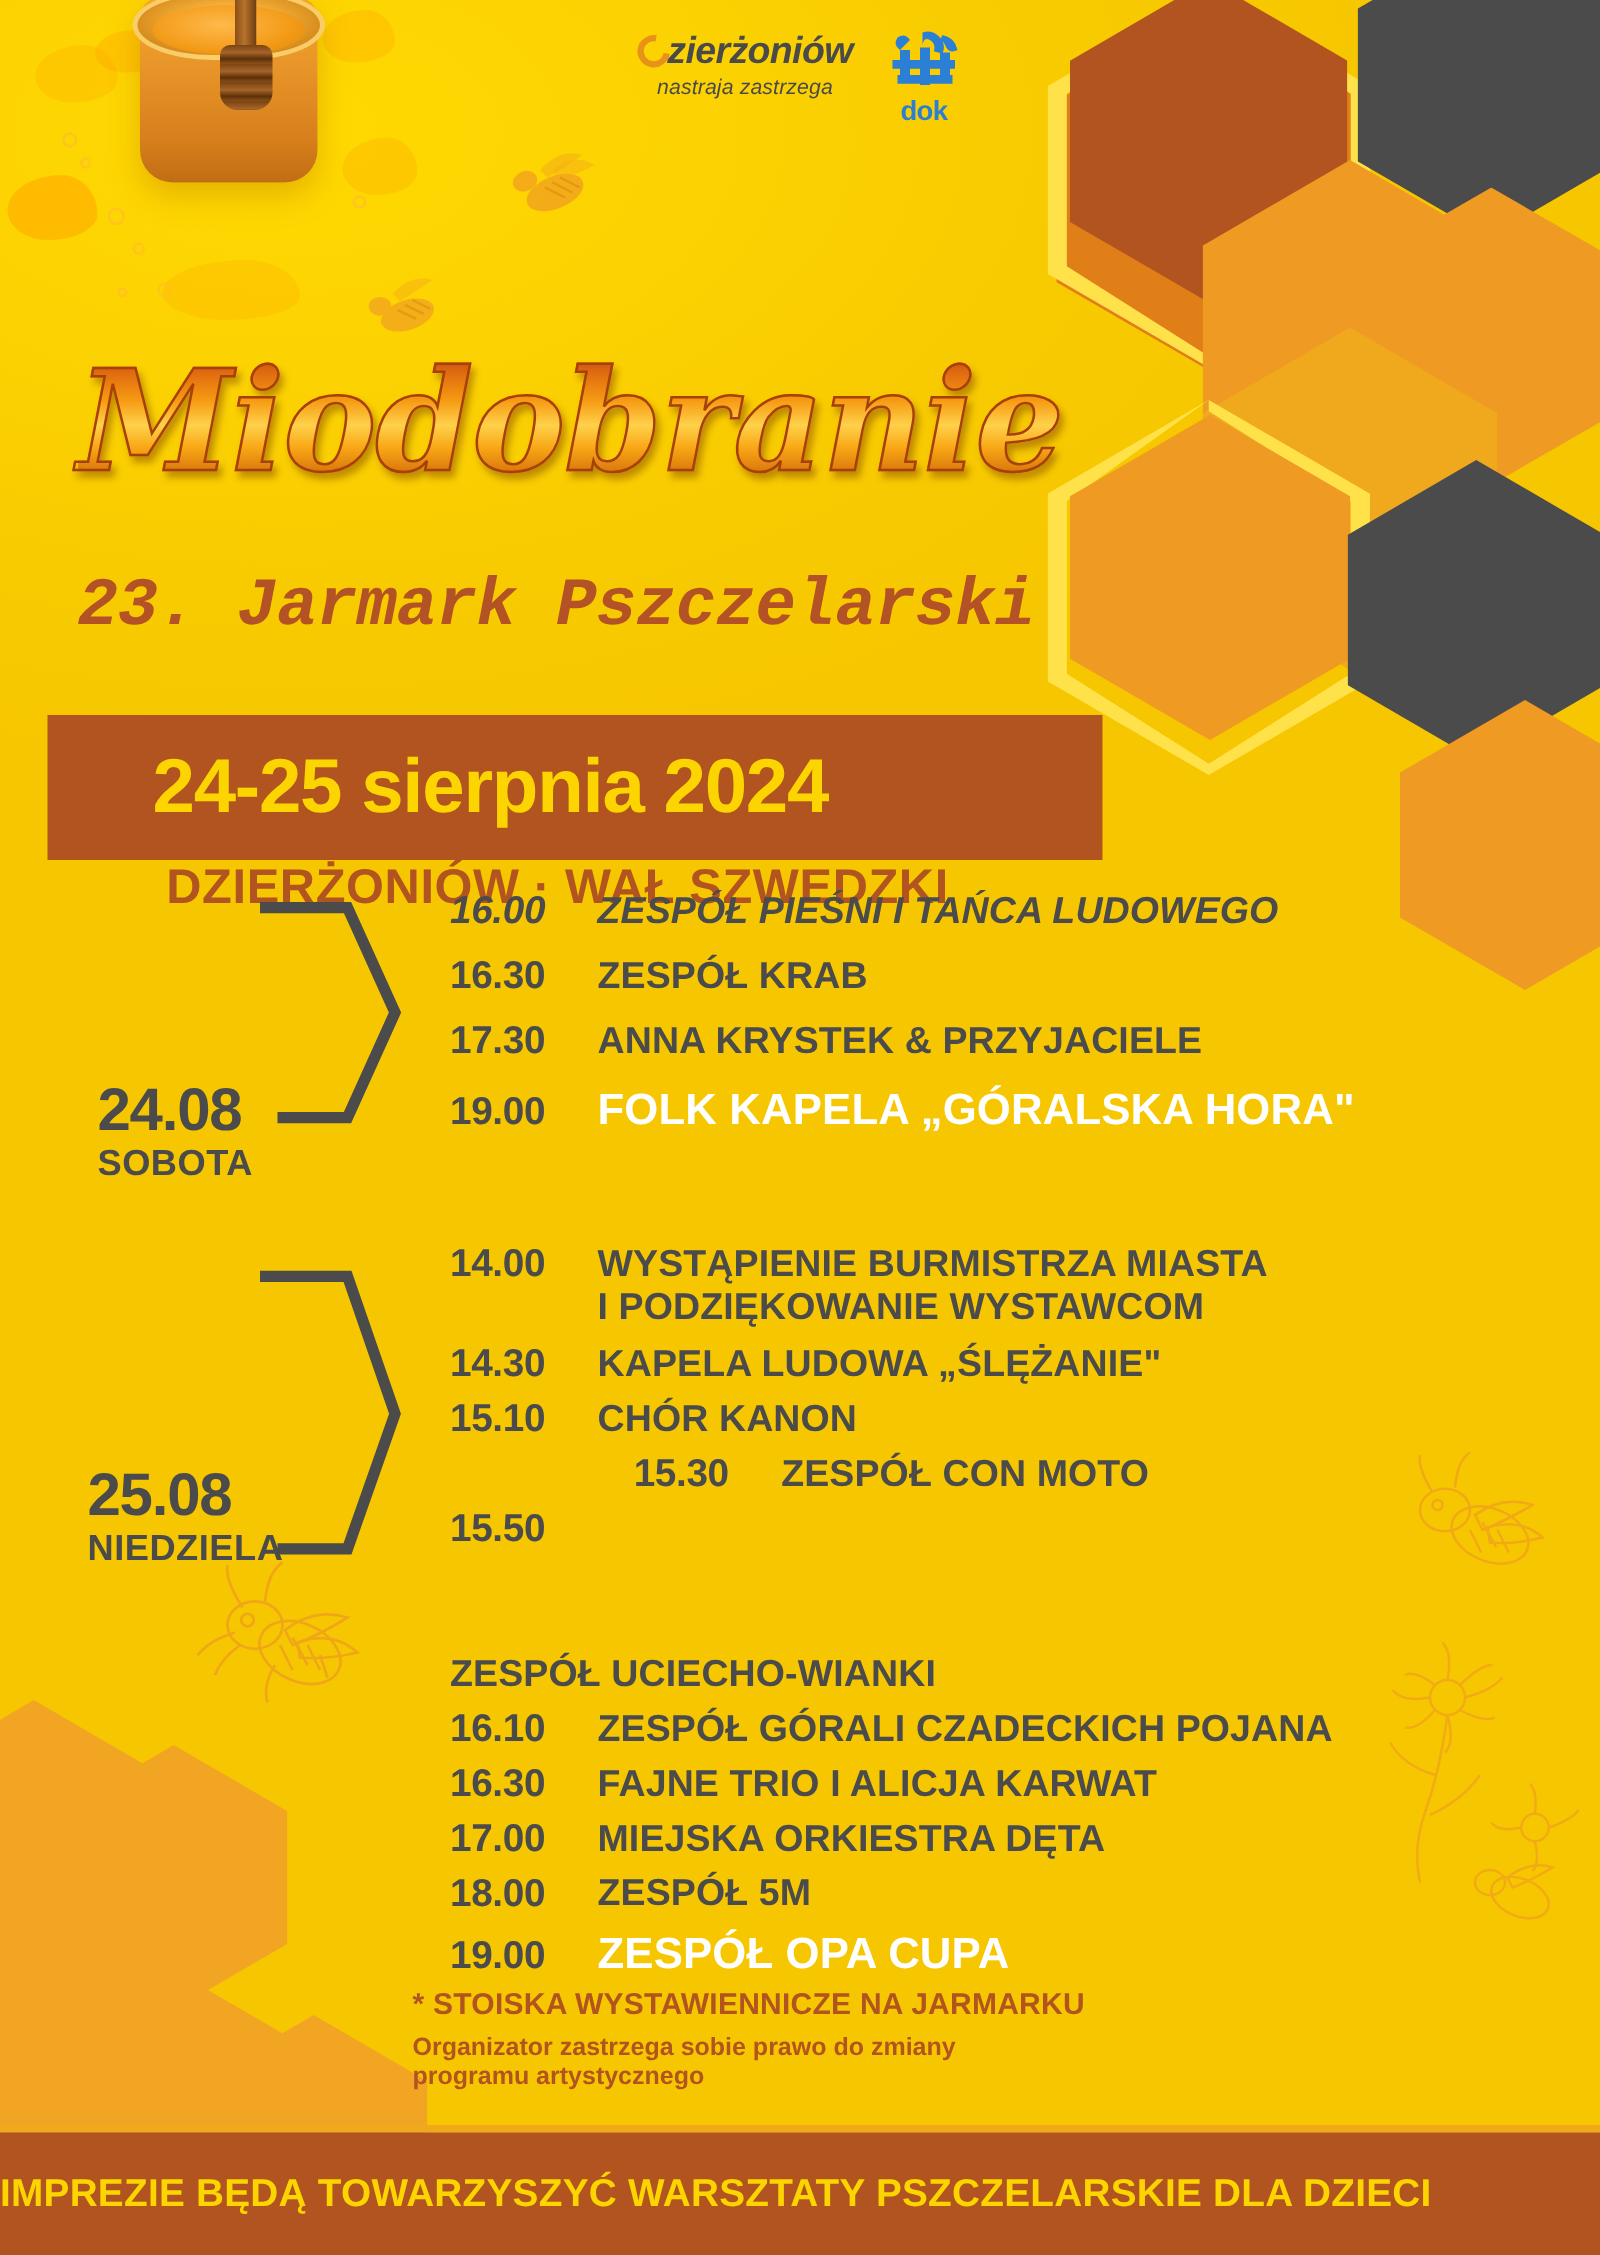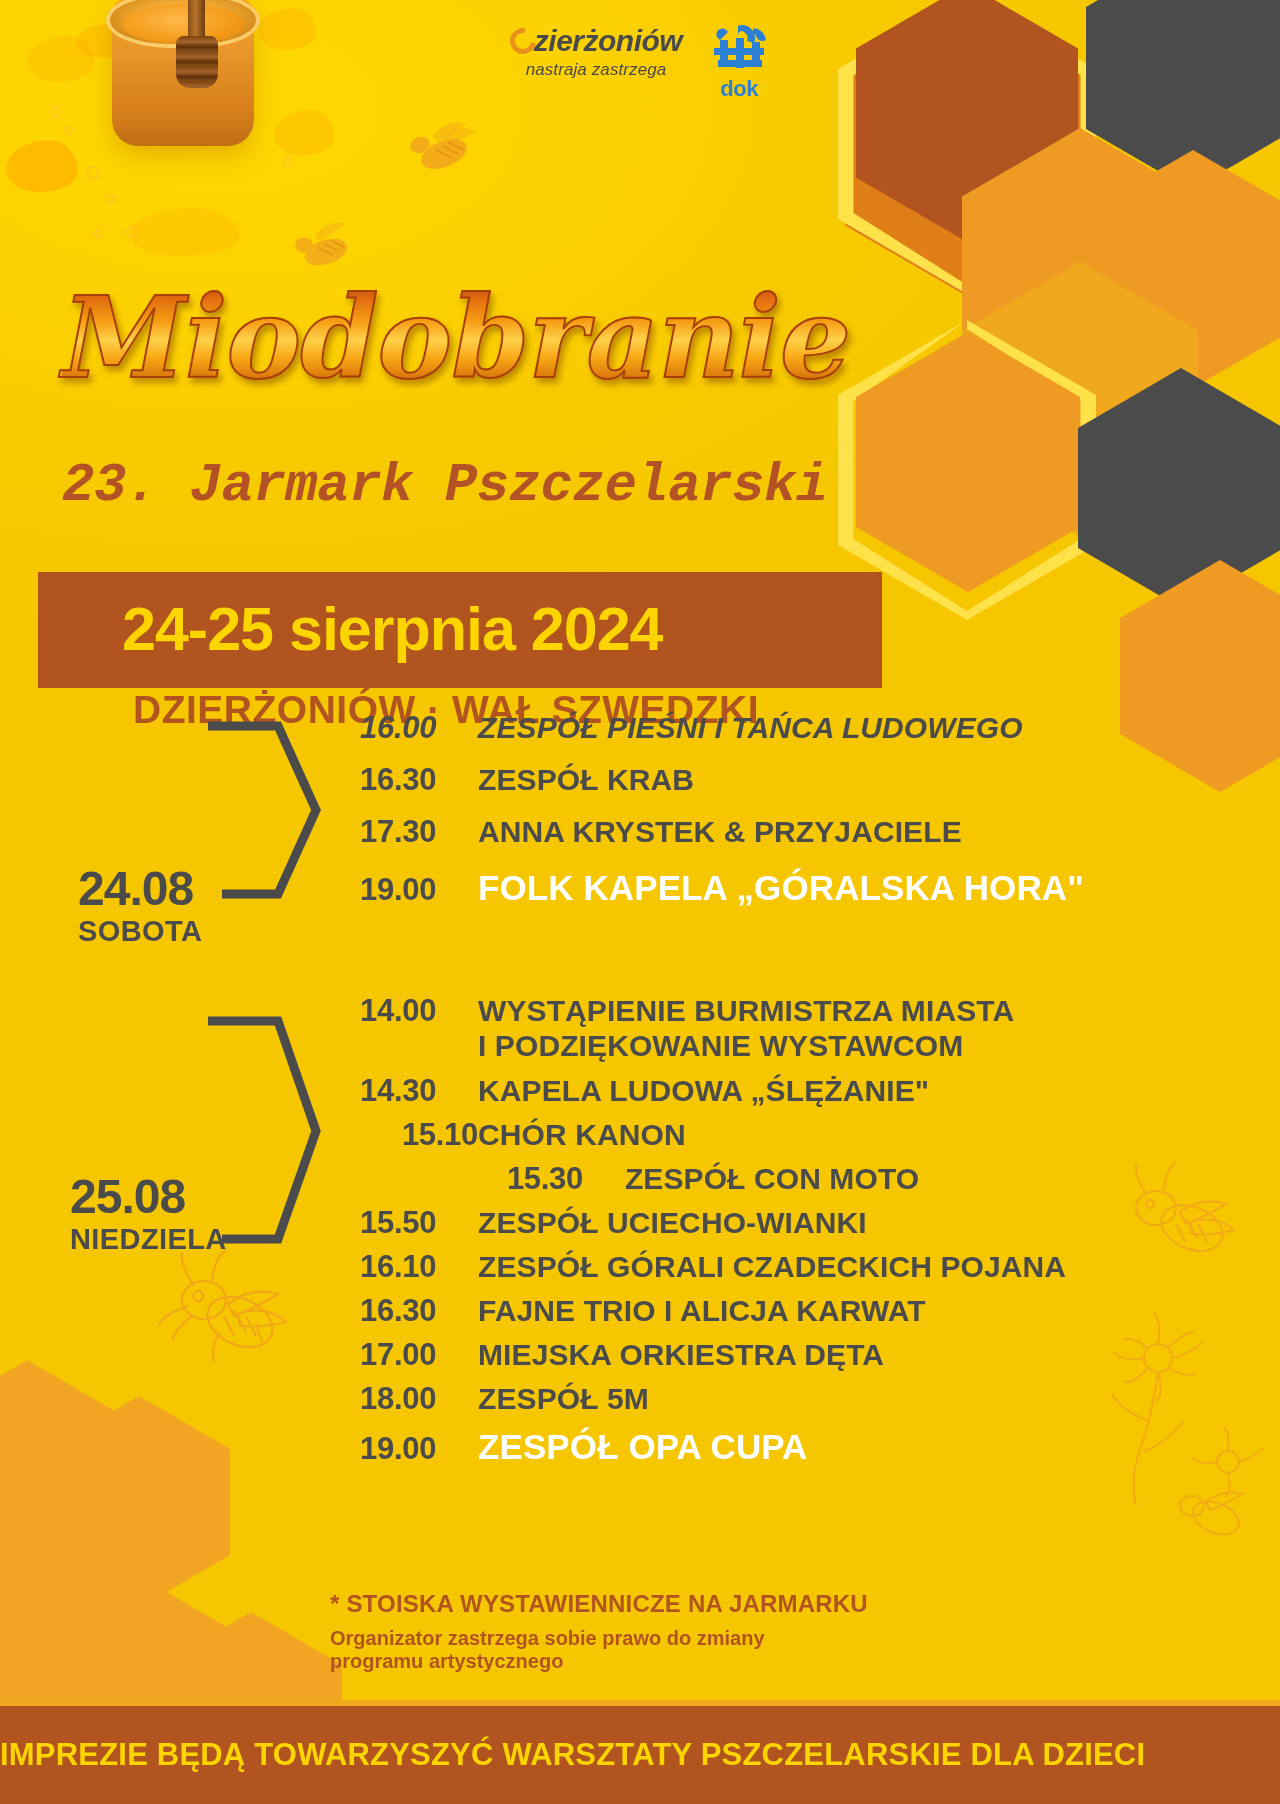--- a/index.html
+++ b/index.html
@@ -356,7 +356,7 @@
         <div class="time">14.30</div>
         <div class="act">KAPELA LUDOWA „ŚLĘŻANIE"</div>
       </div>
-      <div class="row" style="margin-bottom:8px;text-align:right;">
+      <div class="row" style="margin-bottom:8px;">
         <div class="time">15.10</div>
         <div class="act">CHÓR KANON</div>
       </div>

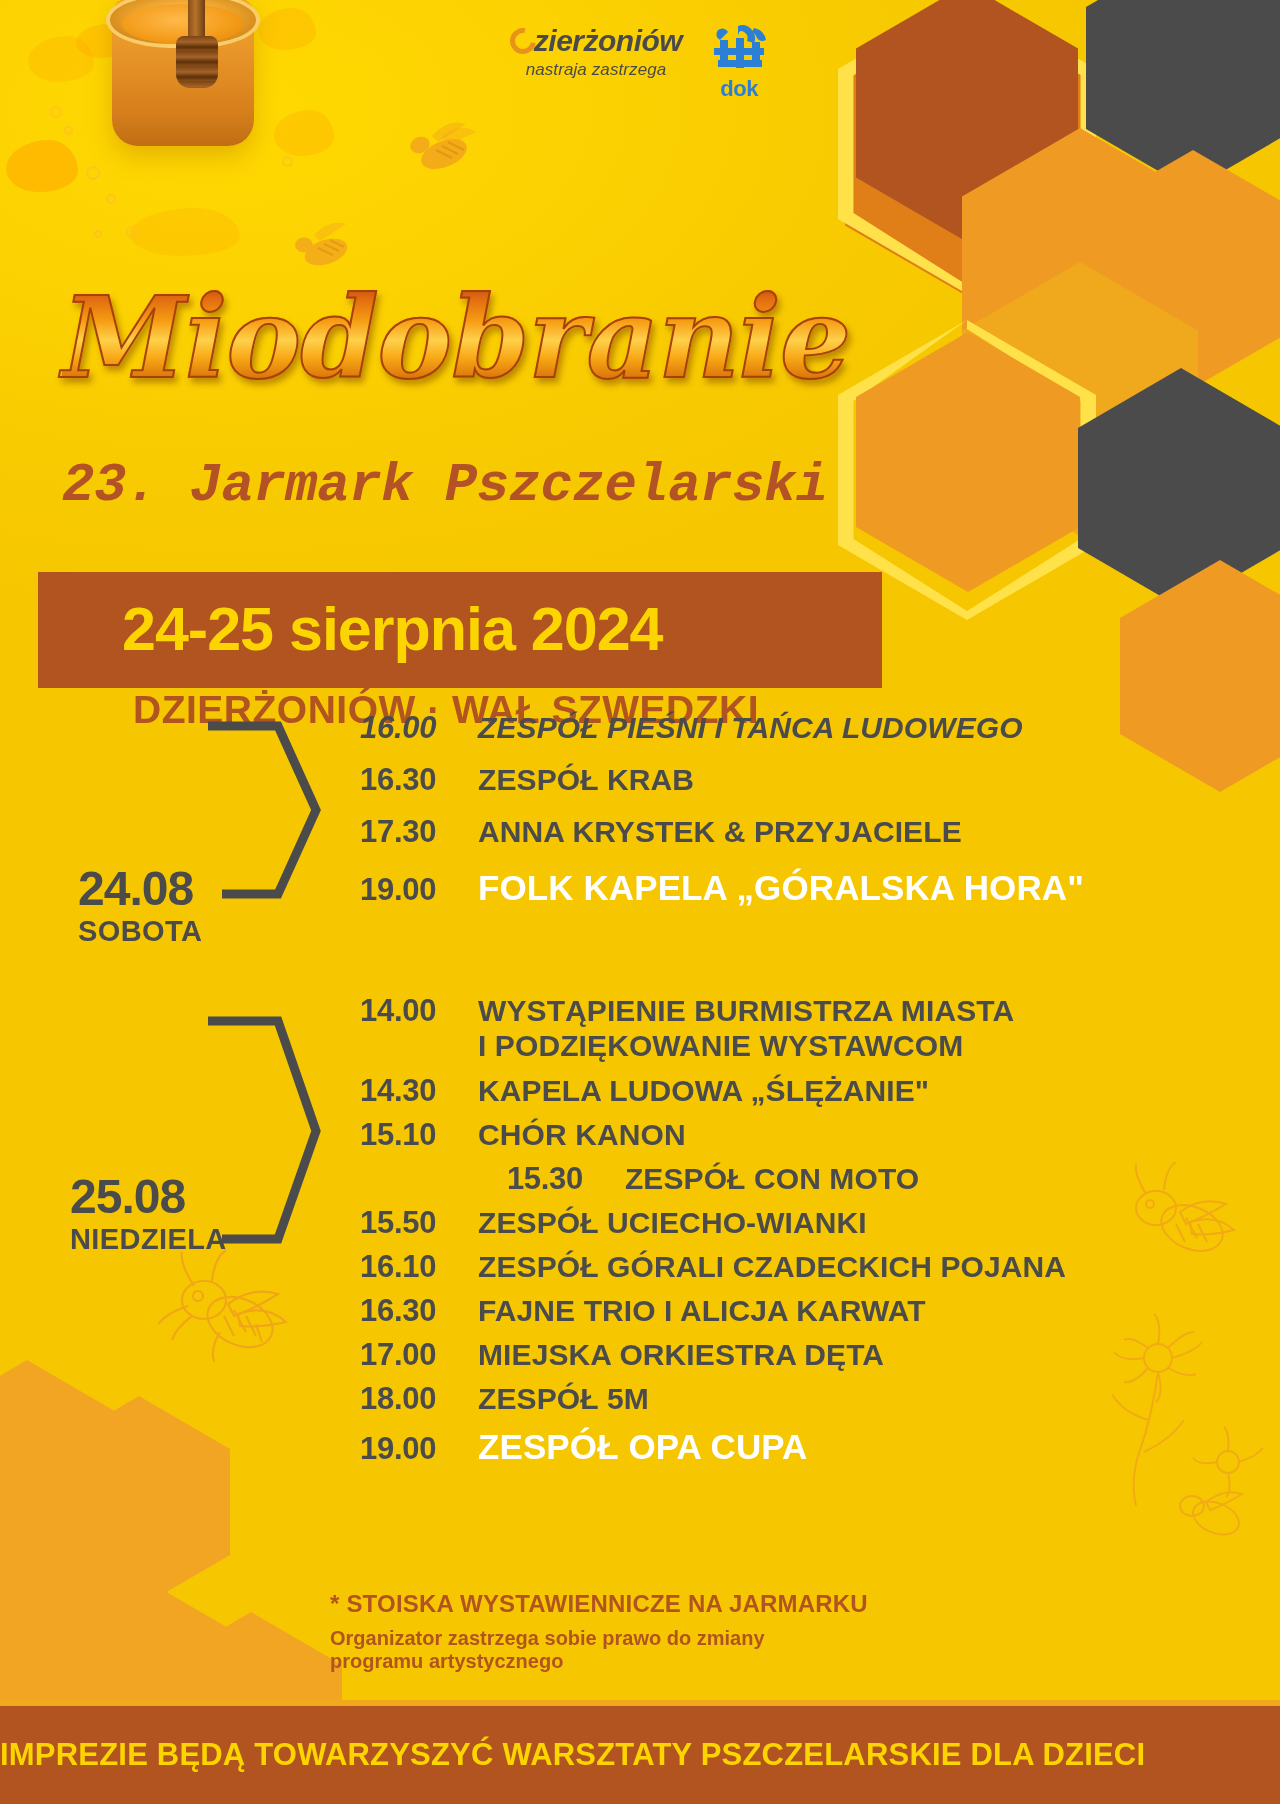--- a/index.html
+++ b/index.html
@@ -364,7 +364,7 @@
         <div class="time">15.30</div>
         <div class="act">ZESPÓŁ CON MOTO</div>
       </div>
-      <div class="row" style="margin-bottom:8px;">
+      <div class="row" style="margin-bottom:8px;flex-direction:column;">
         <div class="time">15.50</div>
         <div class="act">ZESPÓŁ UCIECHO-WIANKI</div>
       </div>

